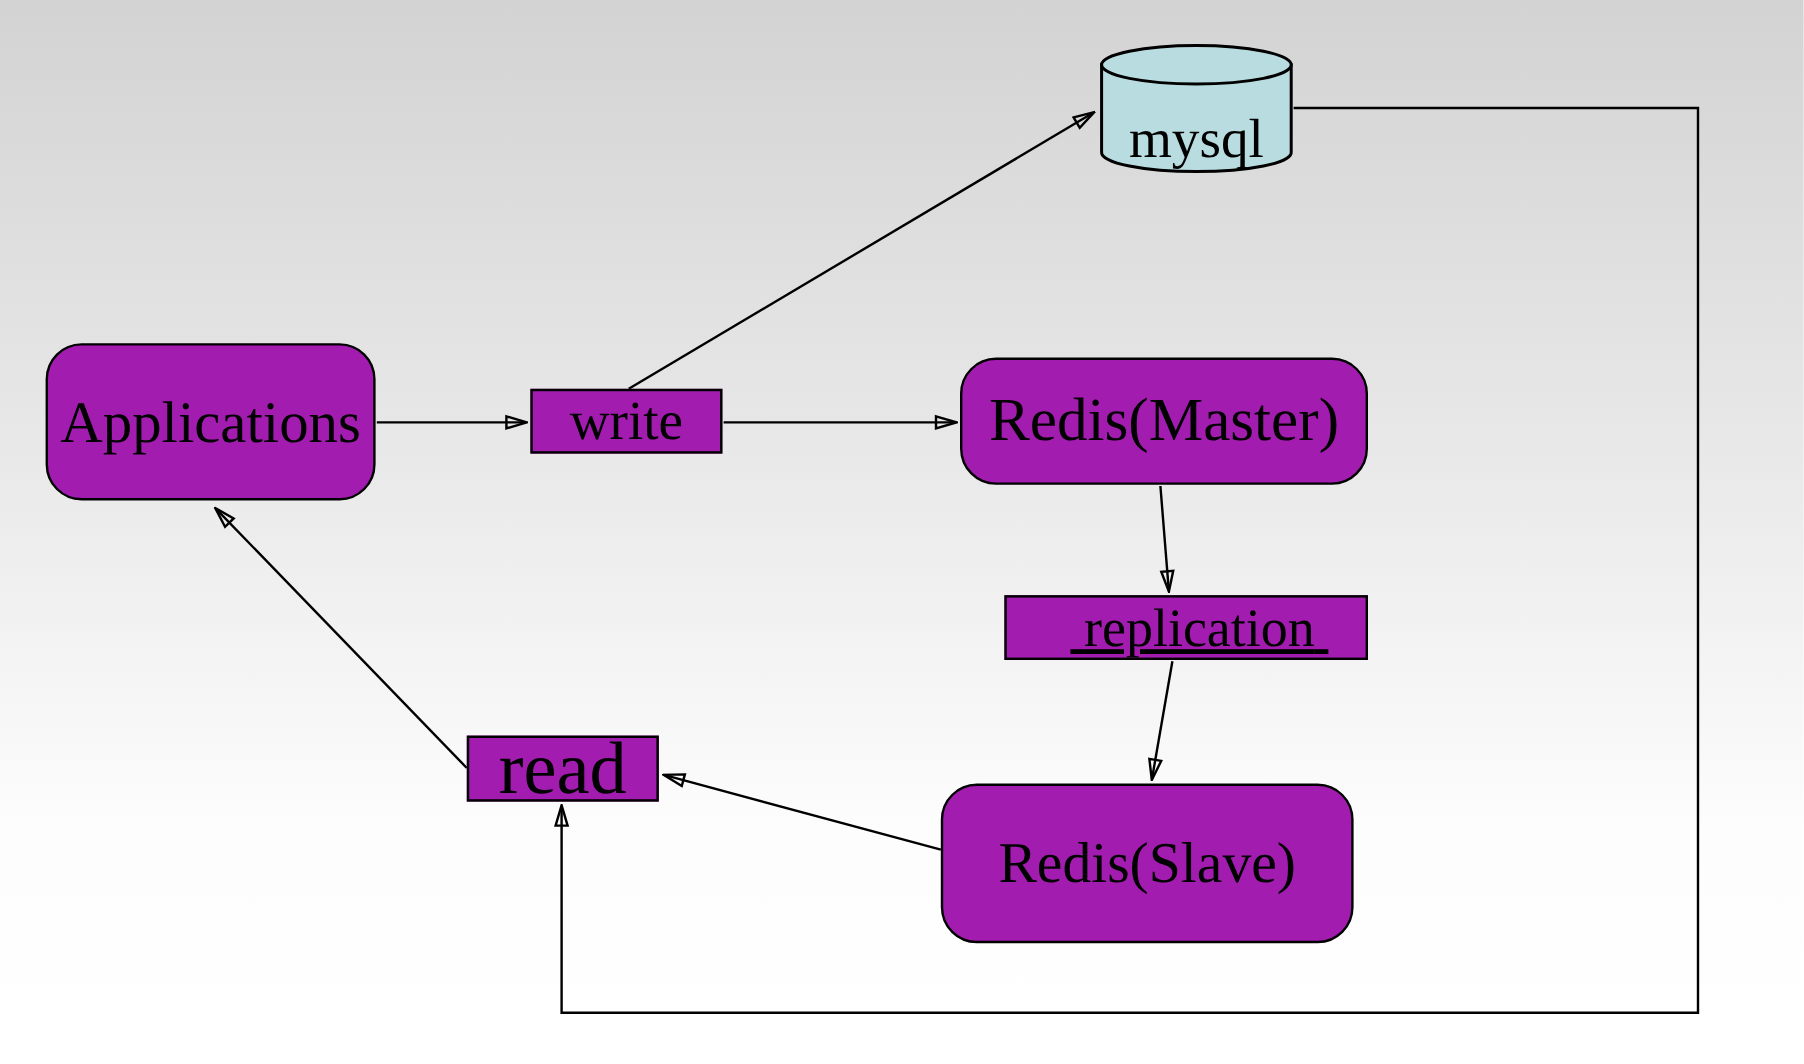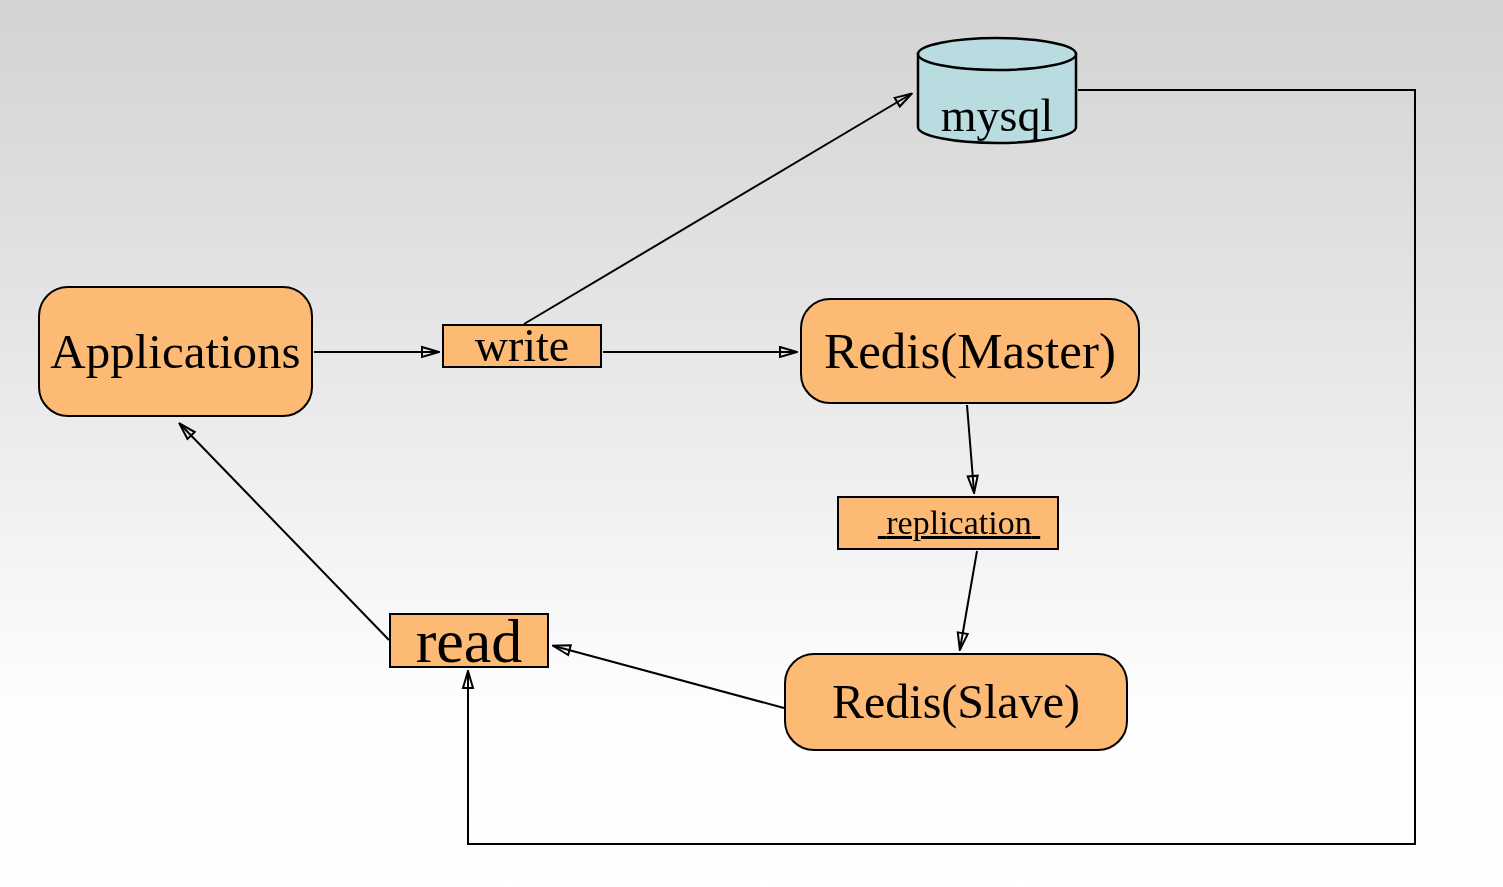--- a/index.html
+++ b/index.html
@@ -34,7 +34,7 @@
   .node {
     position: absolute;
     box-sizing: border-box;
-    background: #fdba74;
+    background: #a21caf;
     border: 2.5px solid #000;
     display: flex;
     align-items: center;

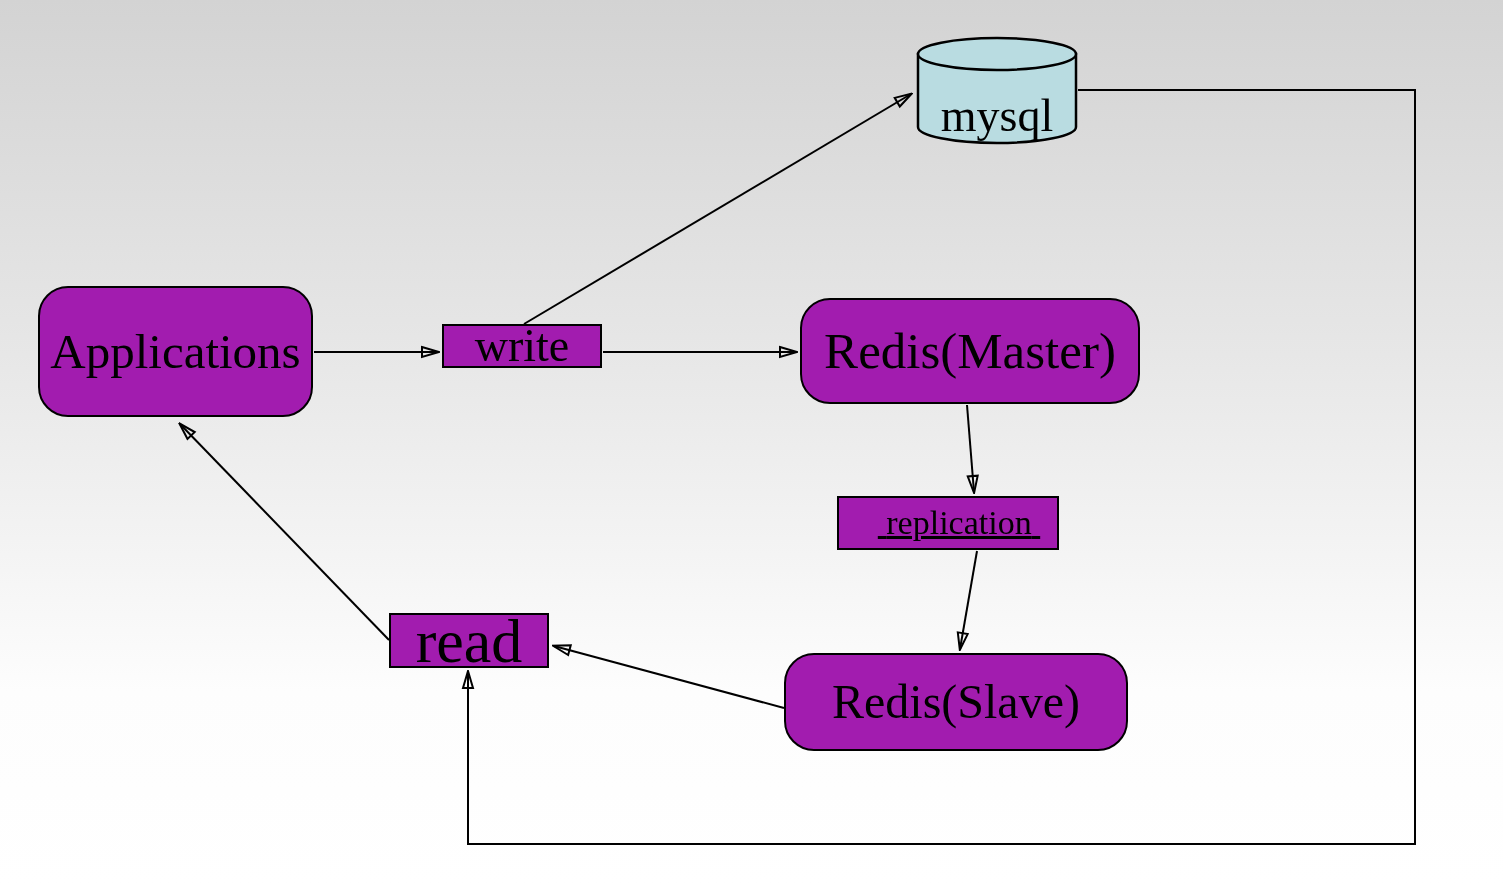--- a/index.html
+++ b/index.html
@@ -45,7 +45,7 @@
   .rounded { border-radius: 30px; }
 
   .n-applications { left: 38px;  top: 286px; width: 275px; height: 131px; font-size: 49px; }
-  .n-write        { left: 442px; top: 324px; width: 160px; height: 44px;  font-size: 46px; }
+  .n-write        { left: 442px; top: 324px; width: 160px; height: 54px;  font-size: 46px; }
   .n-redis-master { left: 800px; top: 298px; width: 340px; height: 106px; font-size: 51px; }
   .n-replication  { left: 837px; top: 496px; width: 222px; height: 54px;  font-size: 34px; padding-left: 22px; }
   .n-redis-slave  { left: 784px; top: 653px; width: 344px; height: 98px; font-size: 48px; }

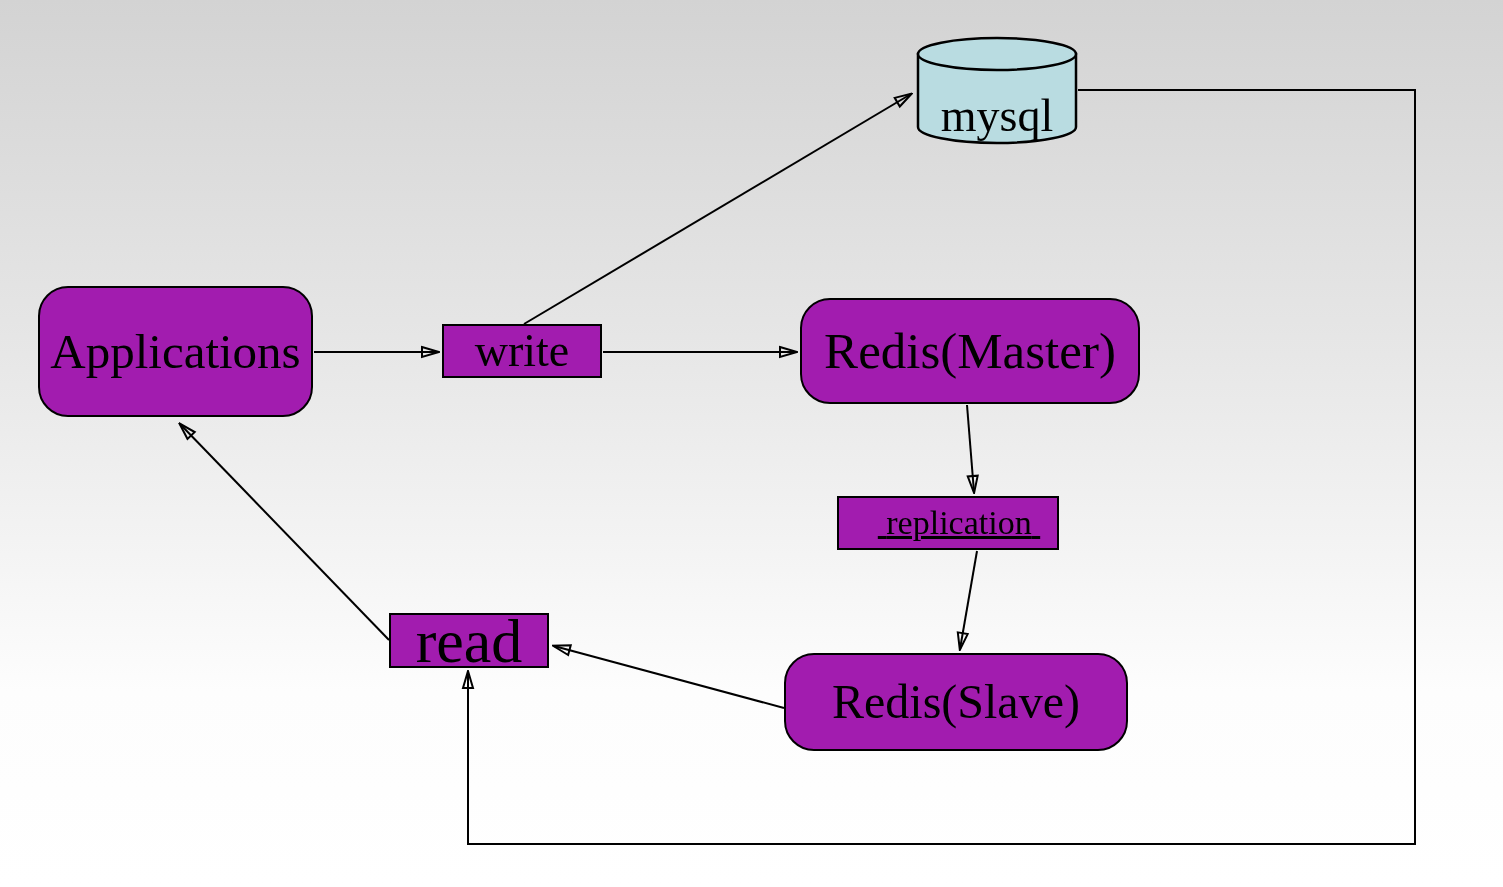--- a/index.html
+++ b/index.html
@@ -47,7 +47,7 @@
   .n-applications { left: 38px;  top: 286px; width: 275px; height: 131px; font-size: 49px; }
   .n-write        { left: 442px; top: 324px; width: 160px; height: 54px;  font-size: 46px; }
   .n-redis-master { left: 800px; top: 298px; width: 340px; height: 106px; font-size: 51px; }
-  .n-replication  { left: 837px; top: 496px; width: 222px; height: 54px;  font-size: 34px; padding-left: 22px; }
+  .n-replication  { left: 837px; top: 496px; width: 303px; height: 54px;  font-size: 45px; padding-left: 22px; }
   .n-redis-slave  { left: 784px; top: 653px; width: 344px; height: 98px; font-size: 48px; }
   .n-read         { left: 389px; top: 613px; width: 160px; height: 55px;  font-size: 62px; }
 

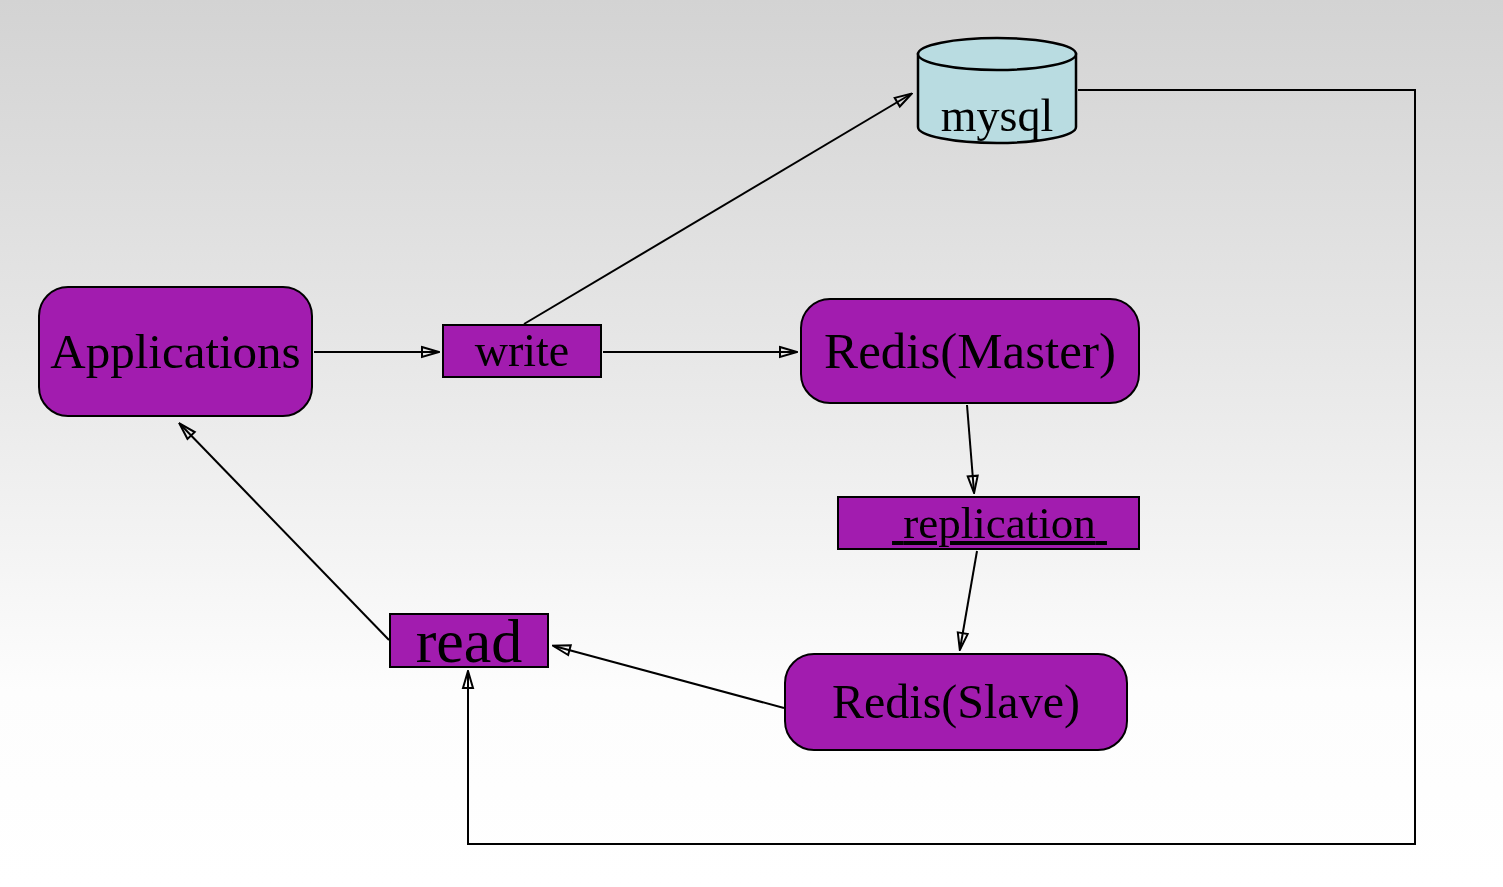--- a/index.html
+++ b/index.html
@@ -48,7 +48,7 @@
   .n-write        { left: 442px; top: 324px; width: 160px; height: 54px;  font-size: 46px; }
   .n-redis-master { left: 800px; top: 298px; width: 340px; height: 106px; font-size: 51px; }
   .n-replication  { left: 837px; top: 496px; width: 303px; height: 54px;  font-size: 45px; padding-left: 22px; }
-  .n-redis-slave  { left: 784px; top: 653px; width: 344px; height: 98px; font-size: 48px; }
+  .n-redis-slave  { left: 784px; top: 653px; width: 344px; height: 133px; font-size: 48px; }
   .n-read         { left: 389px; top: 613px; width: 160px; height: 55px;  font-size: 62px; }
 
   .underlined { text-decoration: underline; }

